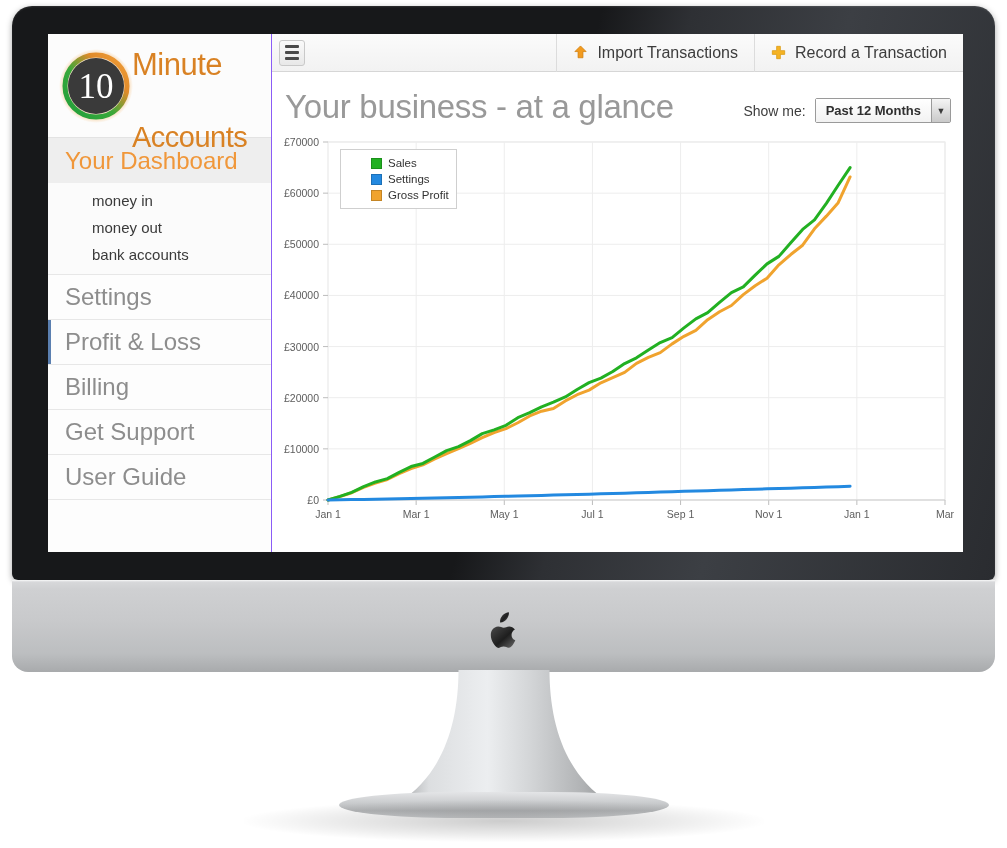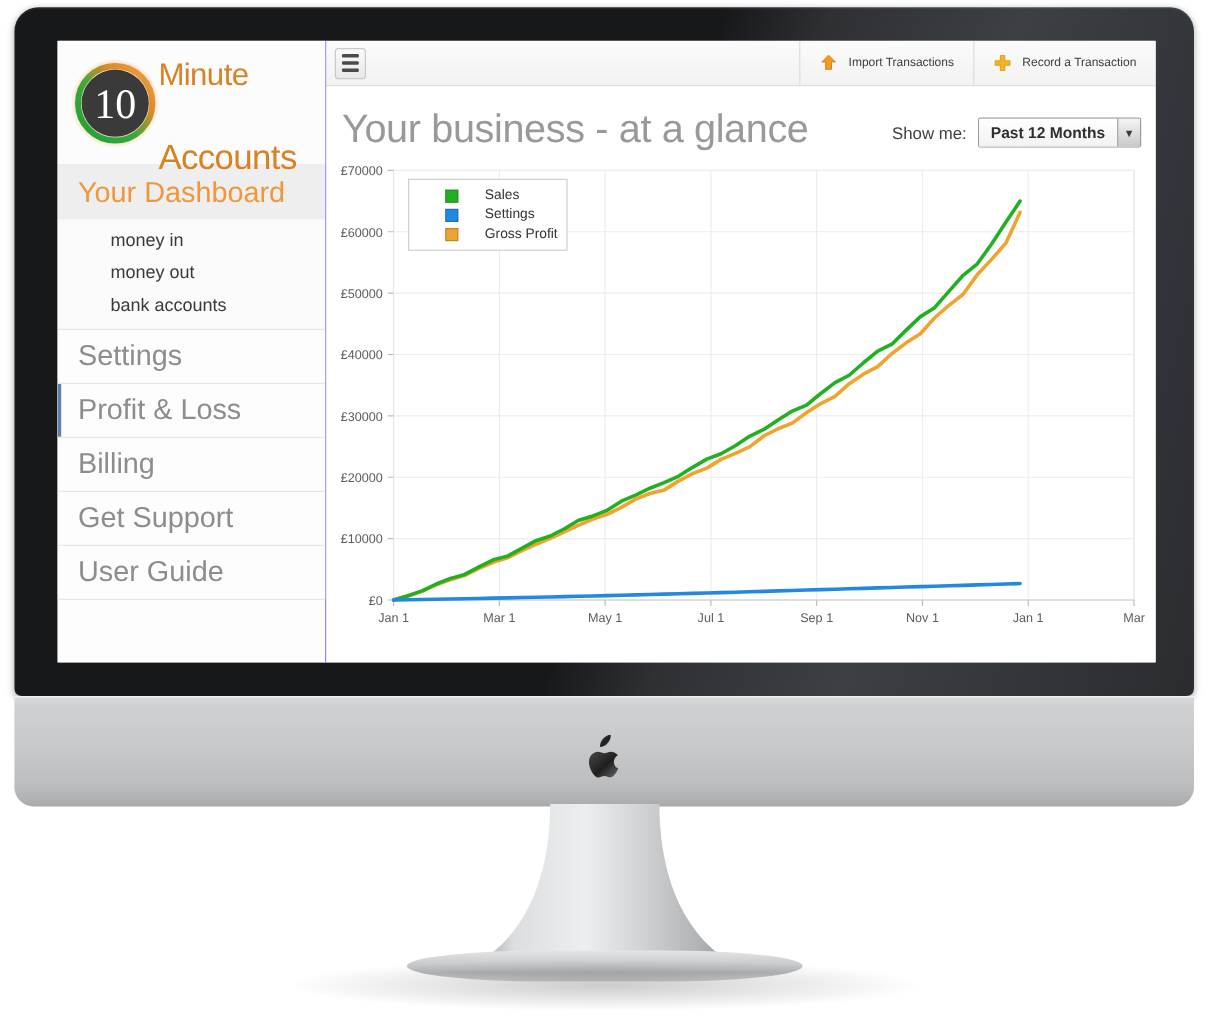--- a/index.html
+++ b/index.html
@@ -91,7 +91,7 @@
     color: #d98224;
     line-height: 0.92;
   }
-  .logo-line1 { font-size: 26px; letter-spacing: -0.5px; }
+  .logo-line1 { font-size: 31px; letter-spacing: -0.5px; }
   .logo-line2 { font-size: 29px; letter-spacing: -0.5px; margin-top: 44px; }
 
   .nav { padding: 0; }

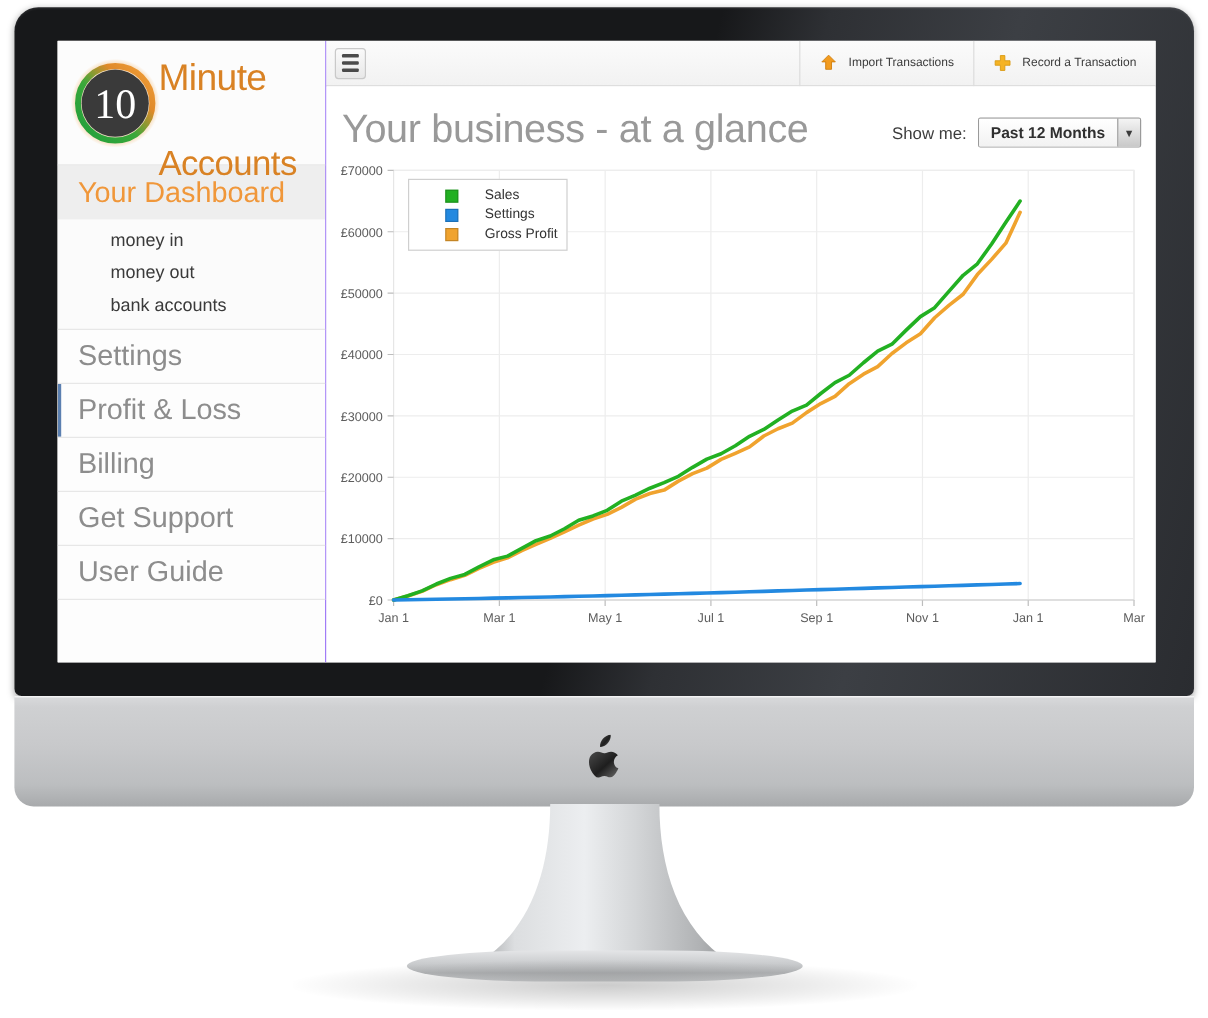--- a/index.html
+++ b/index.html
@@ -146,7 +146,7 @@
     height: 38px;
     display: flex; align-items: center; gap: 9px;
     padding: 0 16px;
-    font-size: 10px;
+    font-size: 16px;
     color: #3c3c3c;
     border-left: 1px solid #dcdcdc;
     cursor: pointer;

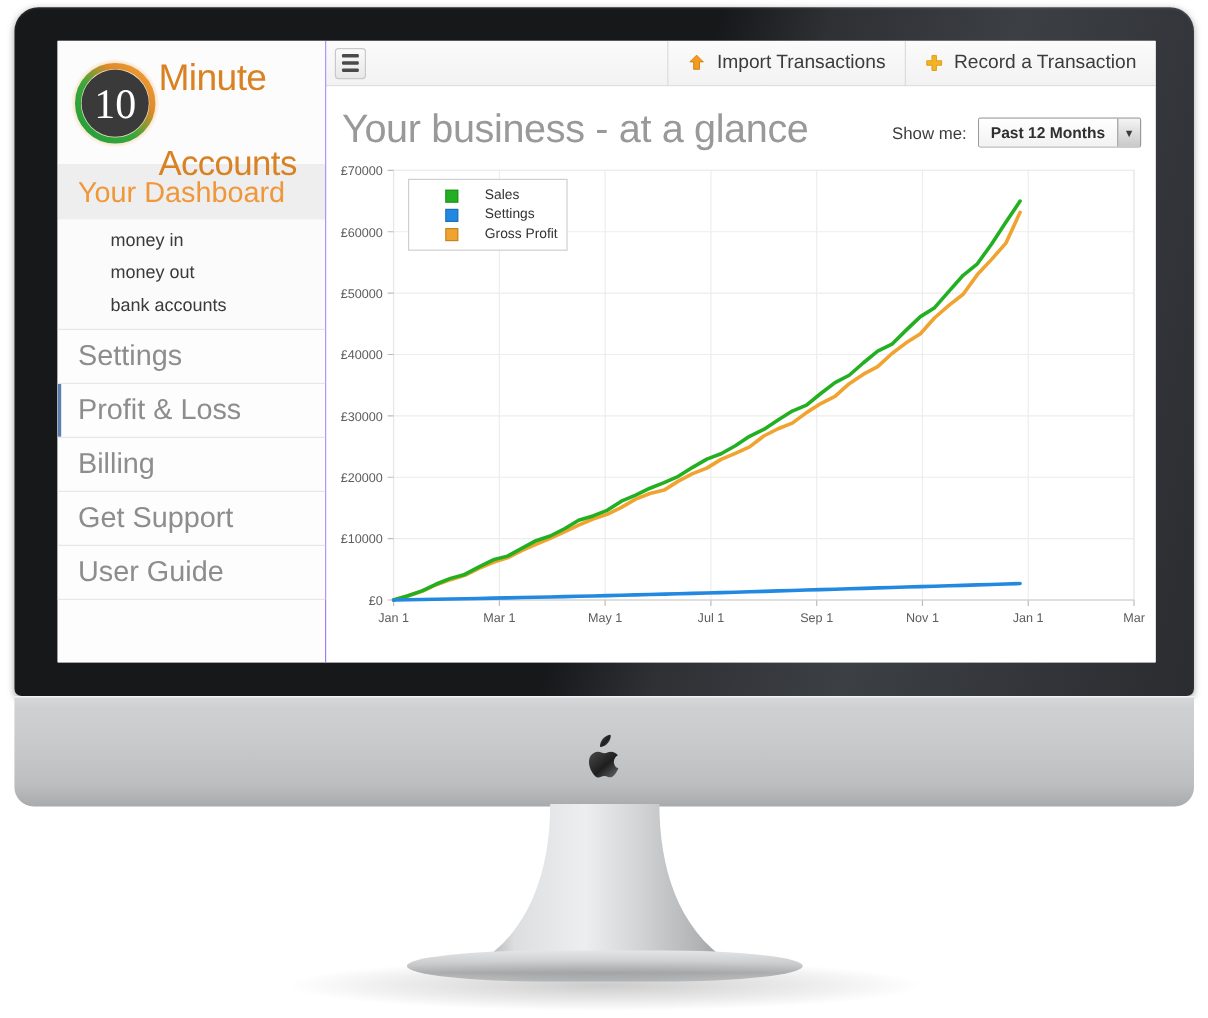--- a/index.html
+++ b/index.html
@@ -194,7 +194,7 @@
     border: 1px solid #cfcfcf;
     padding: 5px 7px 5px 6px;
   }
-  .legend-row { display: flex; align-items: center; gap: 22px; height: 16px; padding-left: 24px; }
+  .legend-row { display: flex; align-items: center; gap: 6px; height: 16px; padding-left: 24px; }
   .legend-swatch { width: 11px; height: 11px; border: 1px solid rgba(0,0,0,0.18); }
   .legend-label { font-size: 11.5px; color: #333; }
 </style>

